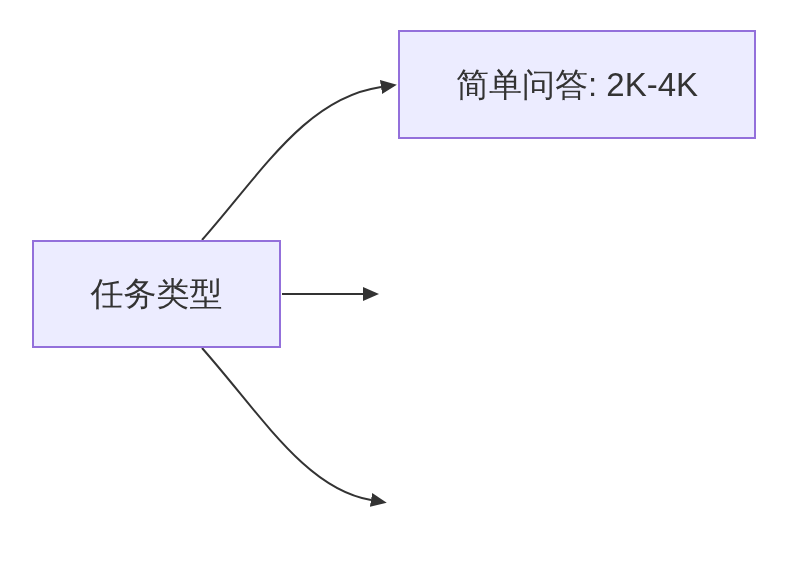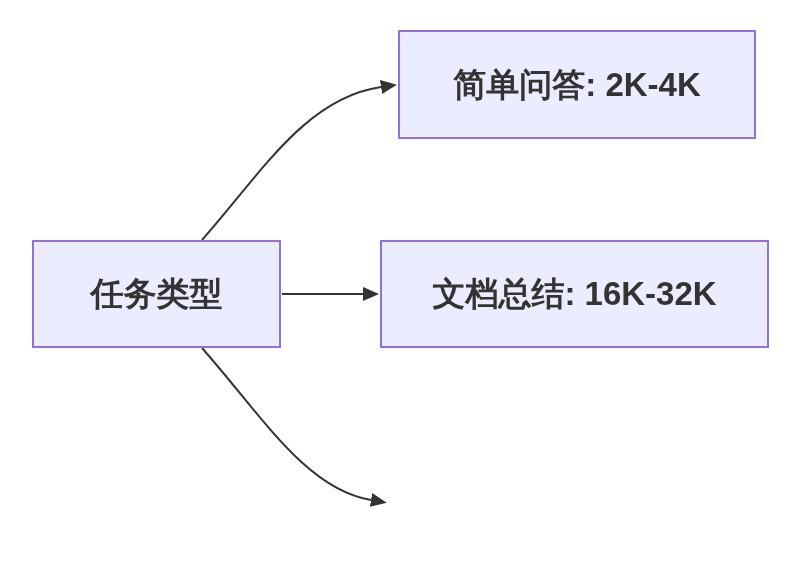--- a/index.html
+++ b/index.html
@@ -50,7 +50,6 @@
     line-height: 1.2;
     text-align: center;
     white-space: nowrap;
-    font-weight: bold;
   }
   .node-root { left: 32px;  top: 240px; width: 249px; height: 108px; }
   .node-b0   { left: 398px; top: 30px;  width: 358px; height: 109px; }

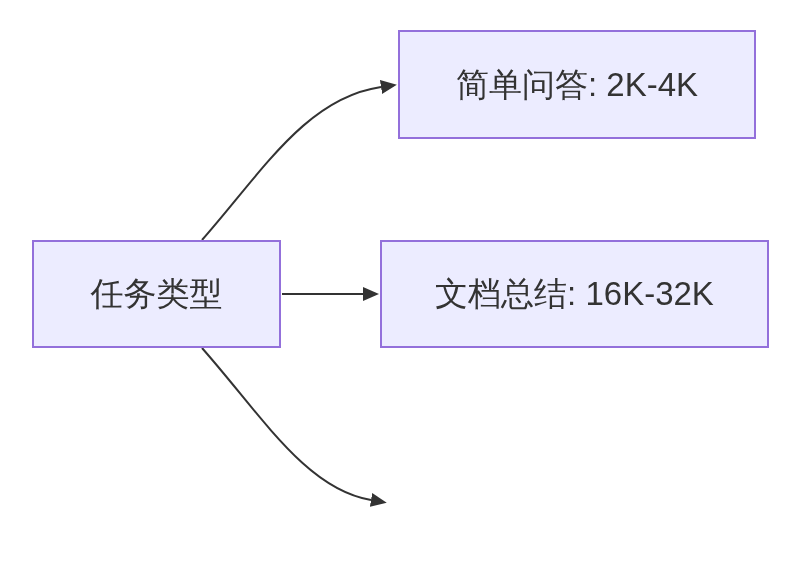--- a/index.html
+++ b/index.html
@@ -80,9 +80,6 @@
     <span>简单问答: 2K-4K</span>
   </div>
 
-  <div class="node node-b1">
-    <span>文档总结: 16K-32K</span>
-  </div>
 
 
 </div>

